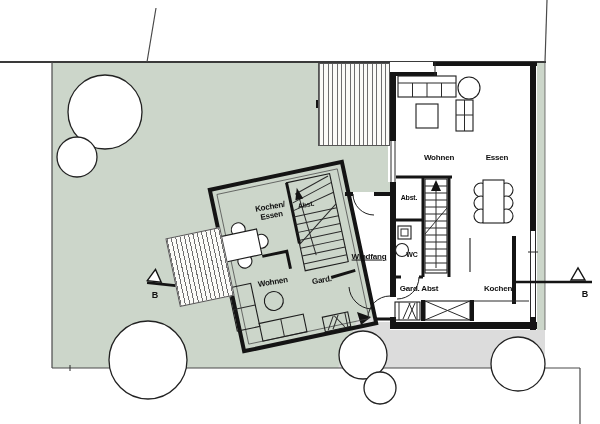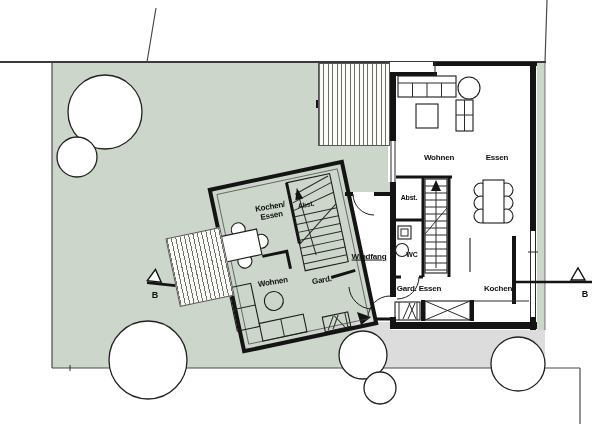--- a/index.html
+++ b/index.html
@@ -250,7 +250,7 @@
 <div class="lbl" style="left:497px;top:158px;">Essen</div>
 <div class="lbl small" style="left:409px;top:198px;">Abst.</div>
 <div class="lbl small" style="left:412px;top:255px;">WC</div>
-<div class="lbl" style="left:419px;top:289px;">Gard. Essen</div>
+<div class="lbl" style="left:419px;top:289px;">Gard. Abst</div>
 <div class="lbl" style="left:498px;top:289px;">Kochen</div>
 <div class="lbl marker" style="left:155px;top:295px;">B</div>
 <div class="lbl marker" style="left:585px;top:294px;">B</div>

